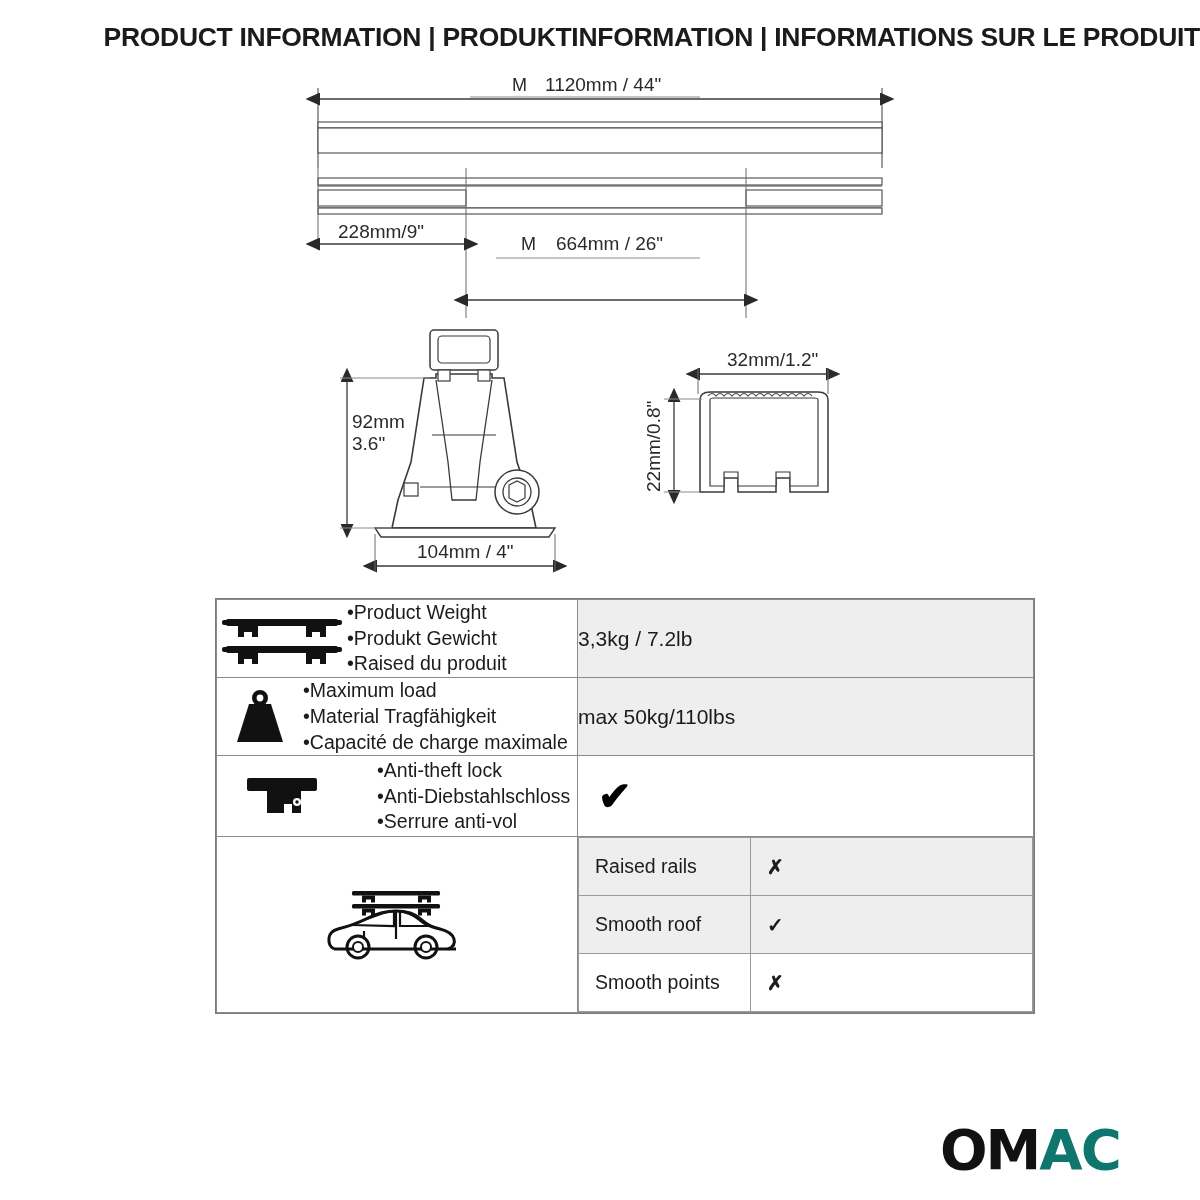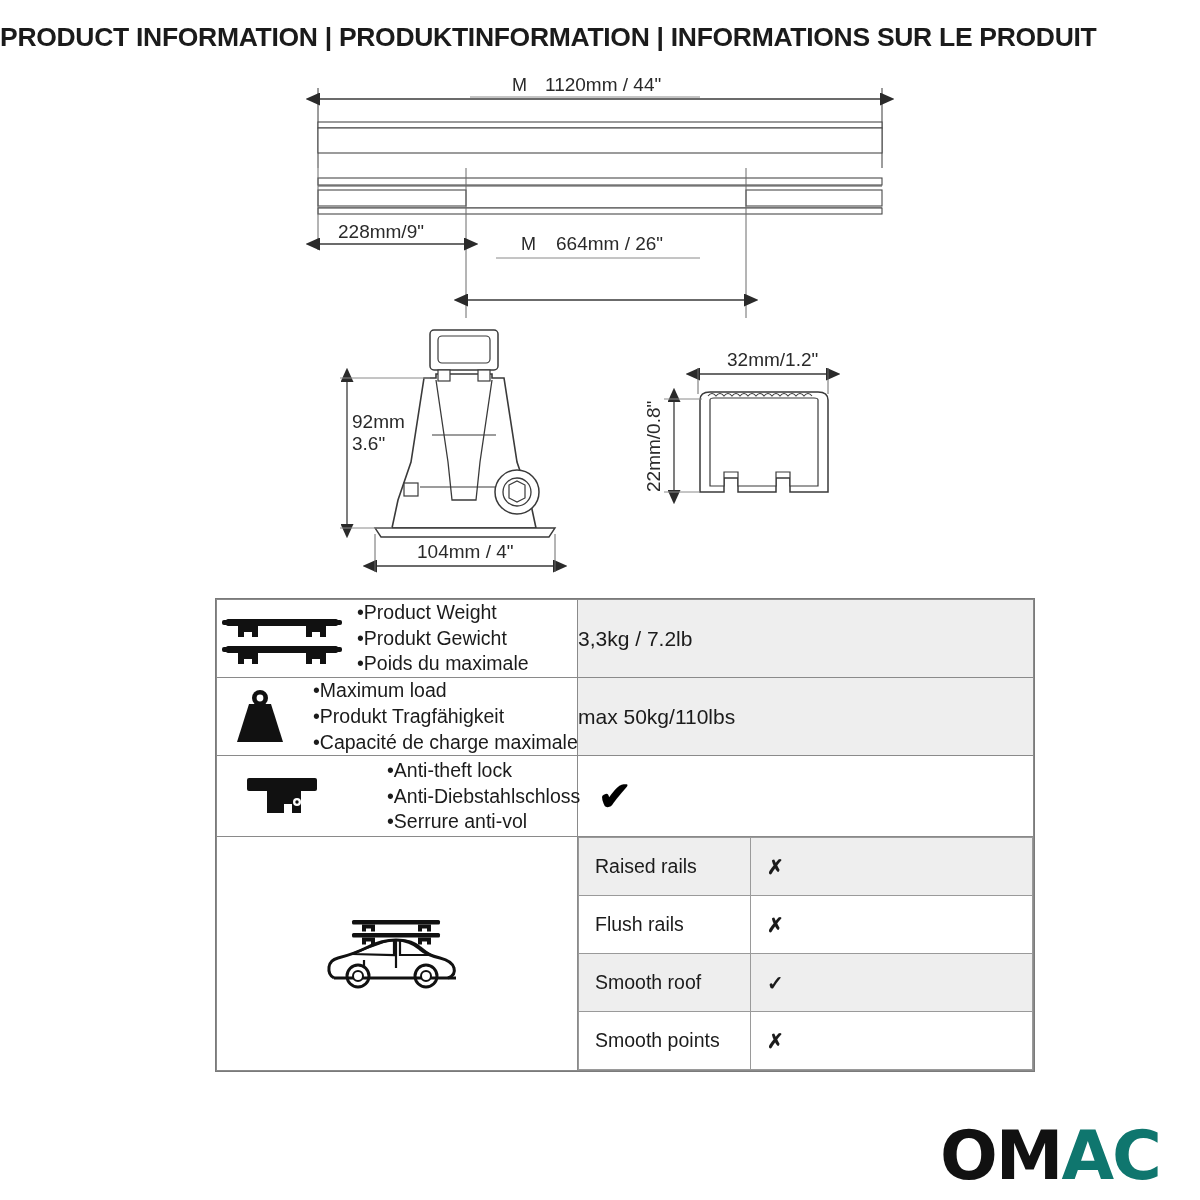--- a/index.html
+++ b/index.html
@@ -16,7 +16,7 @@
   
   .header{
     position:absolute;left:0;top:22px;width:1200px;
-    text-align:left;
+    text-align:right;
   }
   .header-title{
     font-size:26.5px;

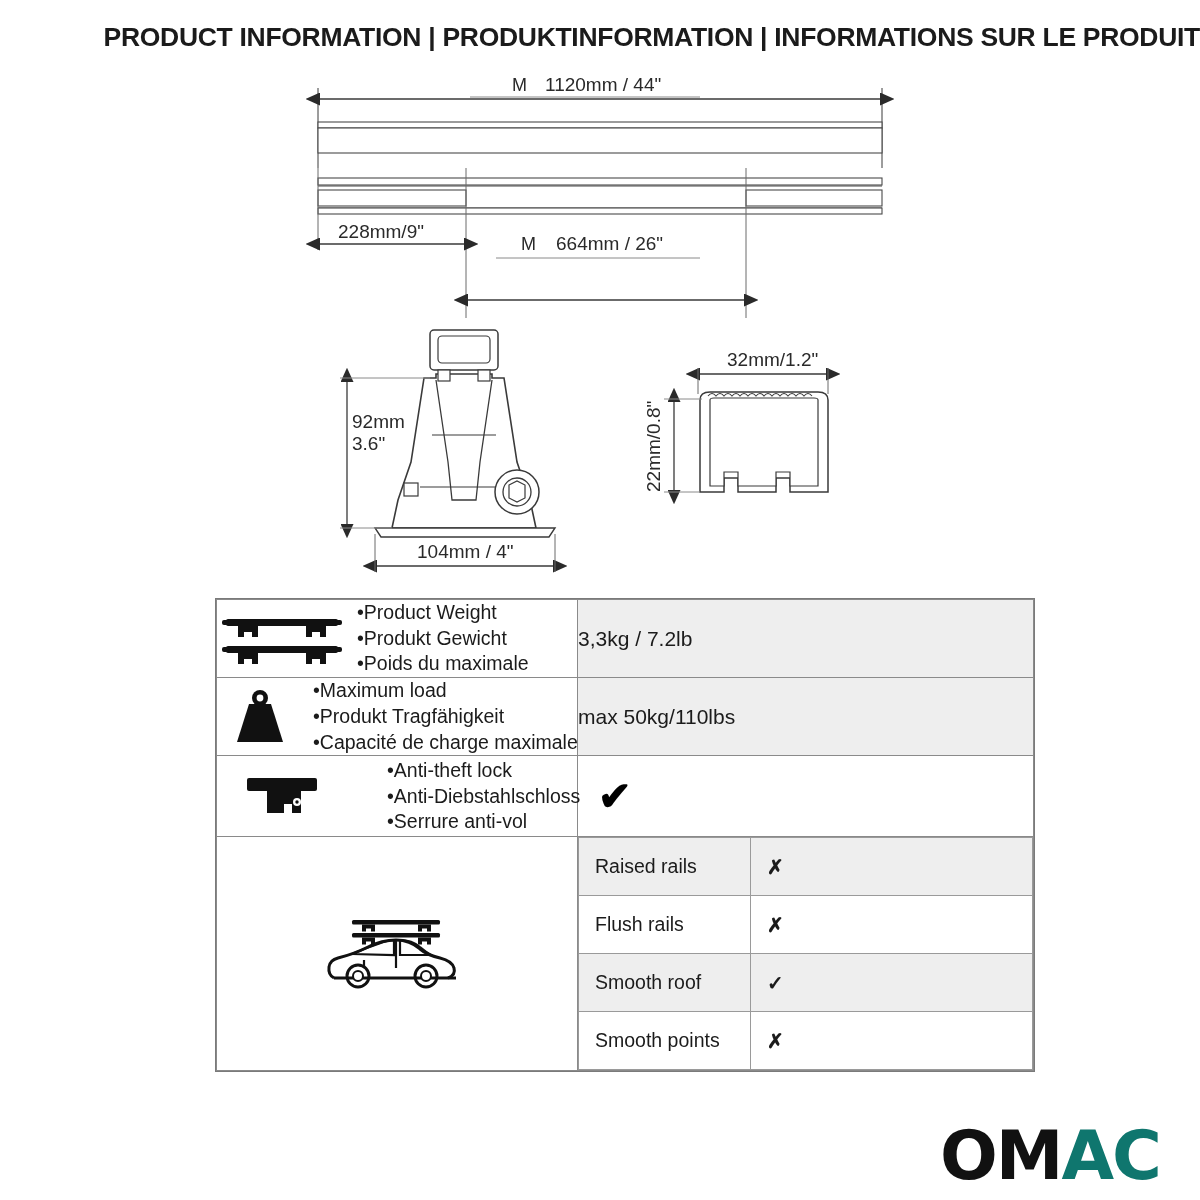--- a/index.html
+++ b/index.html
@@ -64,7 +64,6 @@
 
   .label-flex{
     display:flex;align-items:center;
-    gap:10px;
     min-height:40px;
   }
   .label-icon{

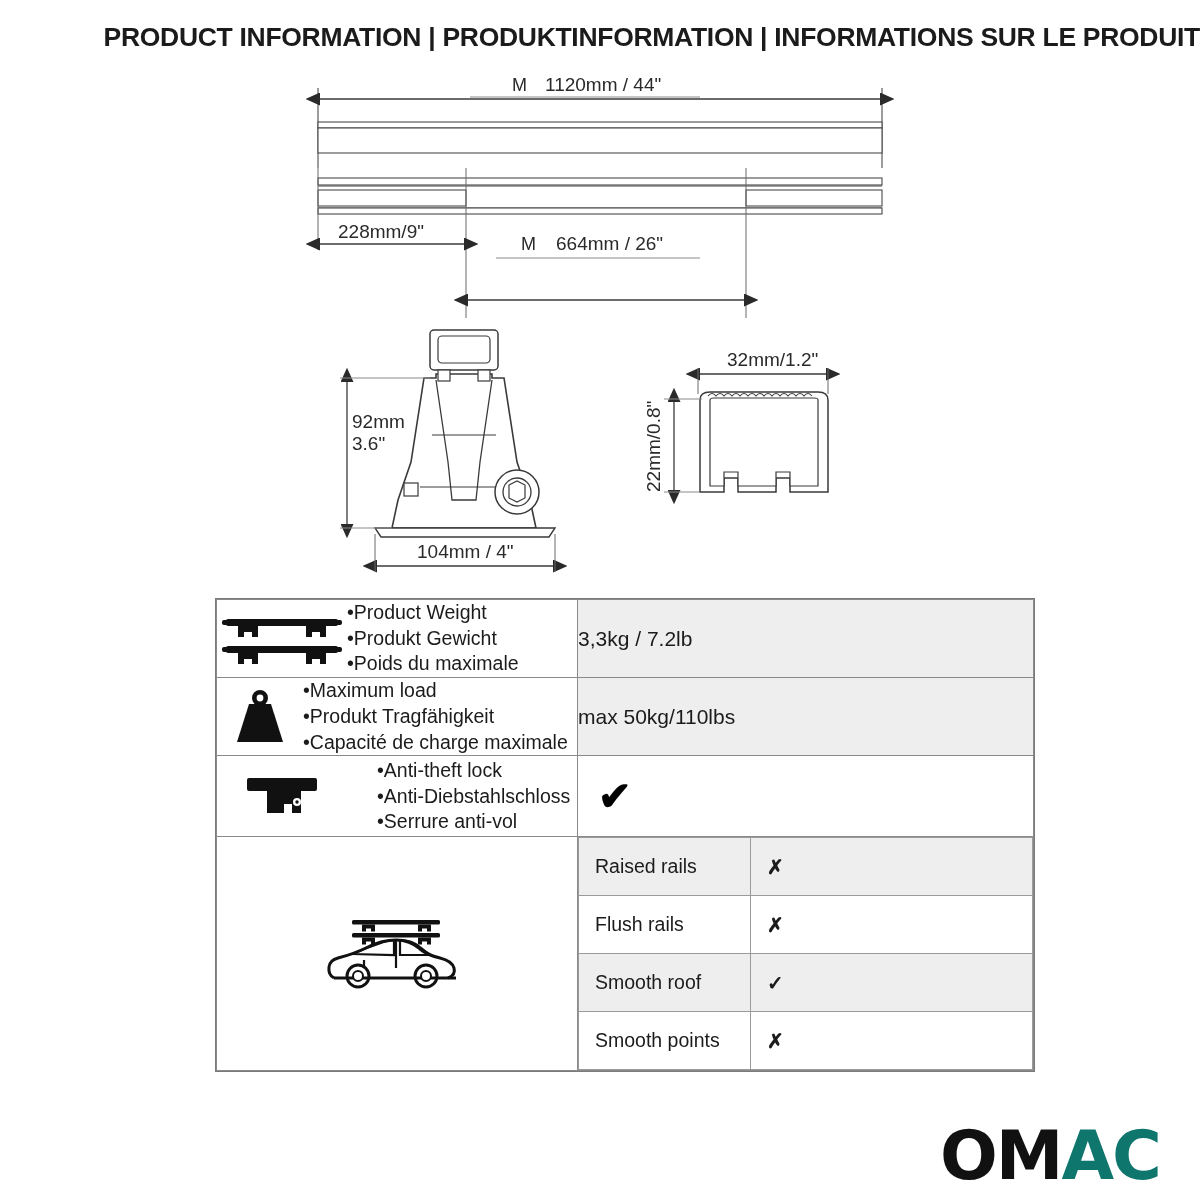--- a/index.html
+++ b/index.html
@@ -296,7 +296,7 @@
               <span class="label-texts">
                 <div>•Product Weight</div>
                 <div>•Produkt Gewicht</div>
-                <div>•Poids du maximale</div>
+                <div>•Raised du produit</div>
               </span>
             </div>
           </td>

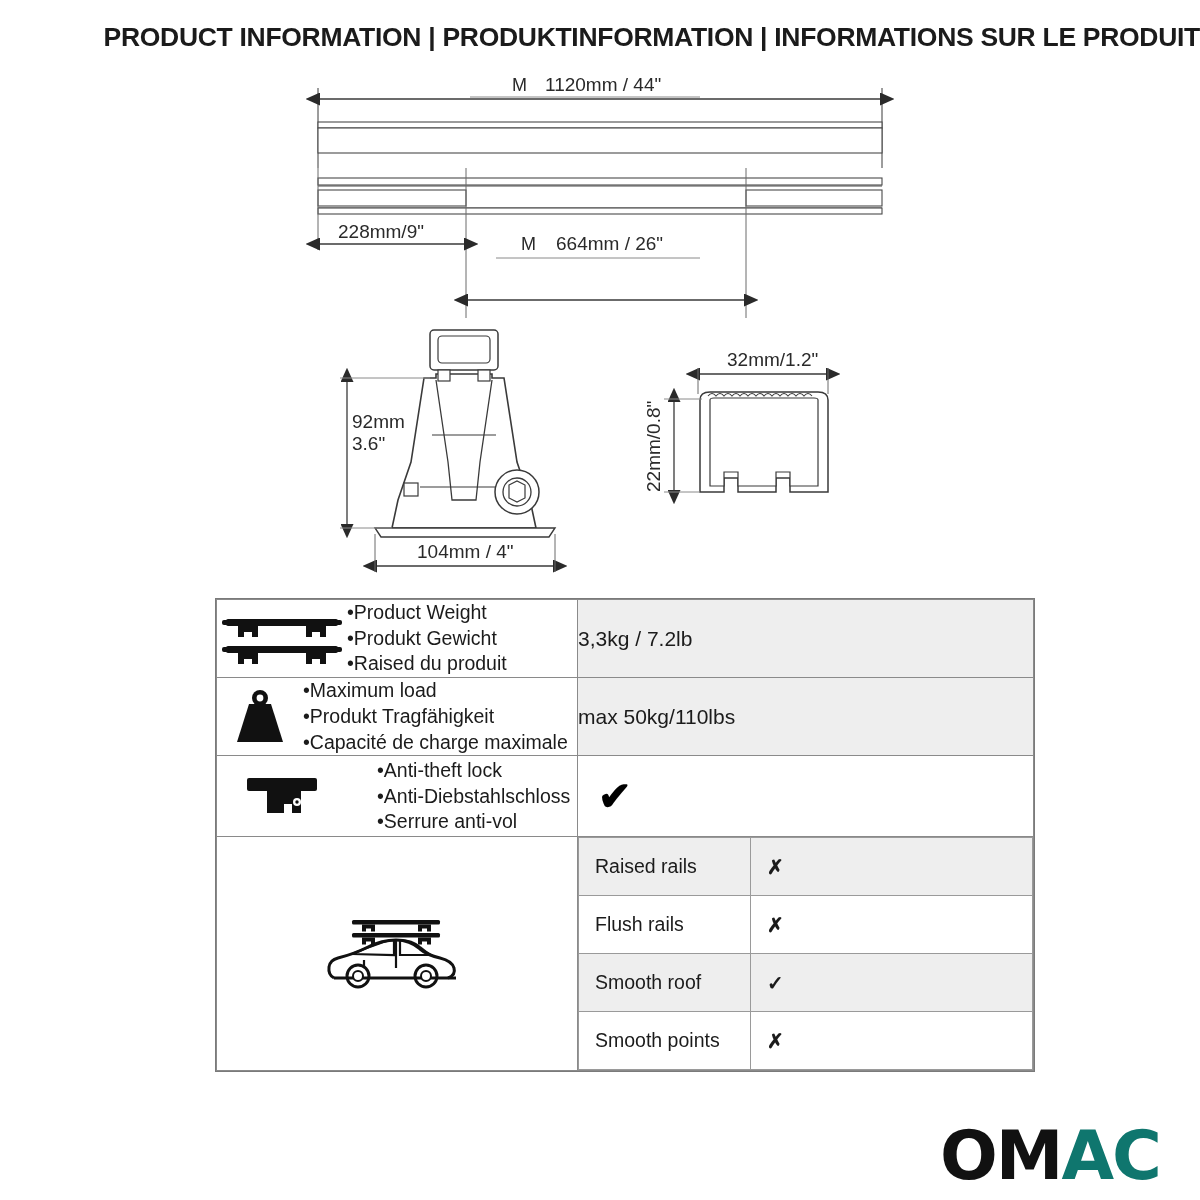--- a/index.html
+++ b/index.html
@@ -318,7 +318,7 @@
               </span>
               <span class="label-texts">
                 <div>•Maximum load</div>
-                <div>•Produkt Tragfähigkeit</div>
+                <div>•Material Tragfähigkeit</div>
                 <div>•Capacité de charge maximale</div>
               </span>
             </div>

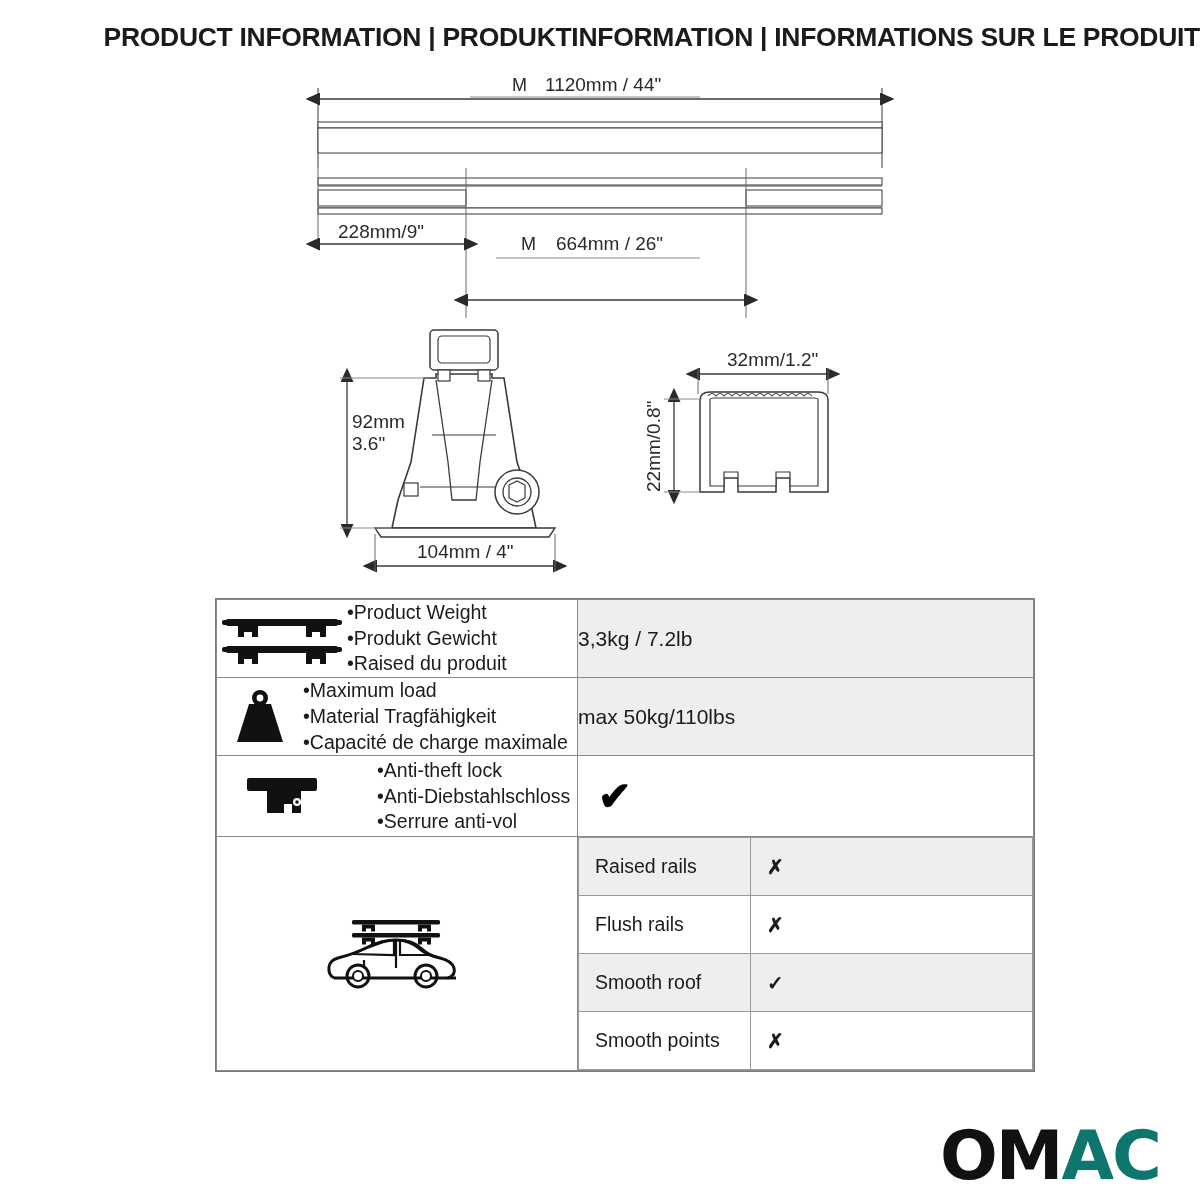--- a/index.html
+++ b/index.html
@@ -392,12 +392,6 @@
               <tbody>
                 <tr class="shaded">
                   <td class="rt-name">Raised rails</td>
-                  <td>
-                    <span class="mark">✗</span>
-                  </td>
-                </tr>
-                <tr class="plain">
-                  <td class="rt-name">Flush rails</td>
                   <td>
                     <span class="mark">✗</span>
                   </td>

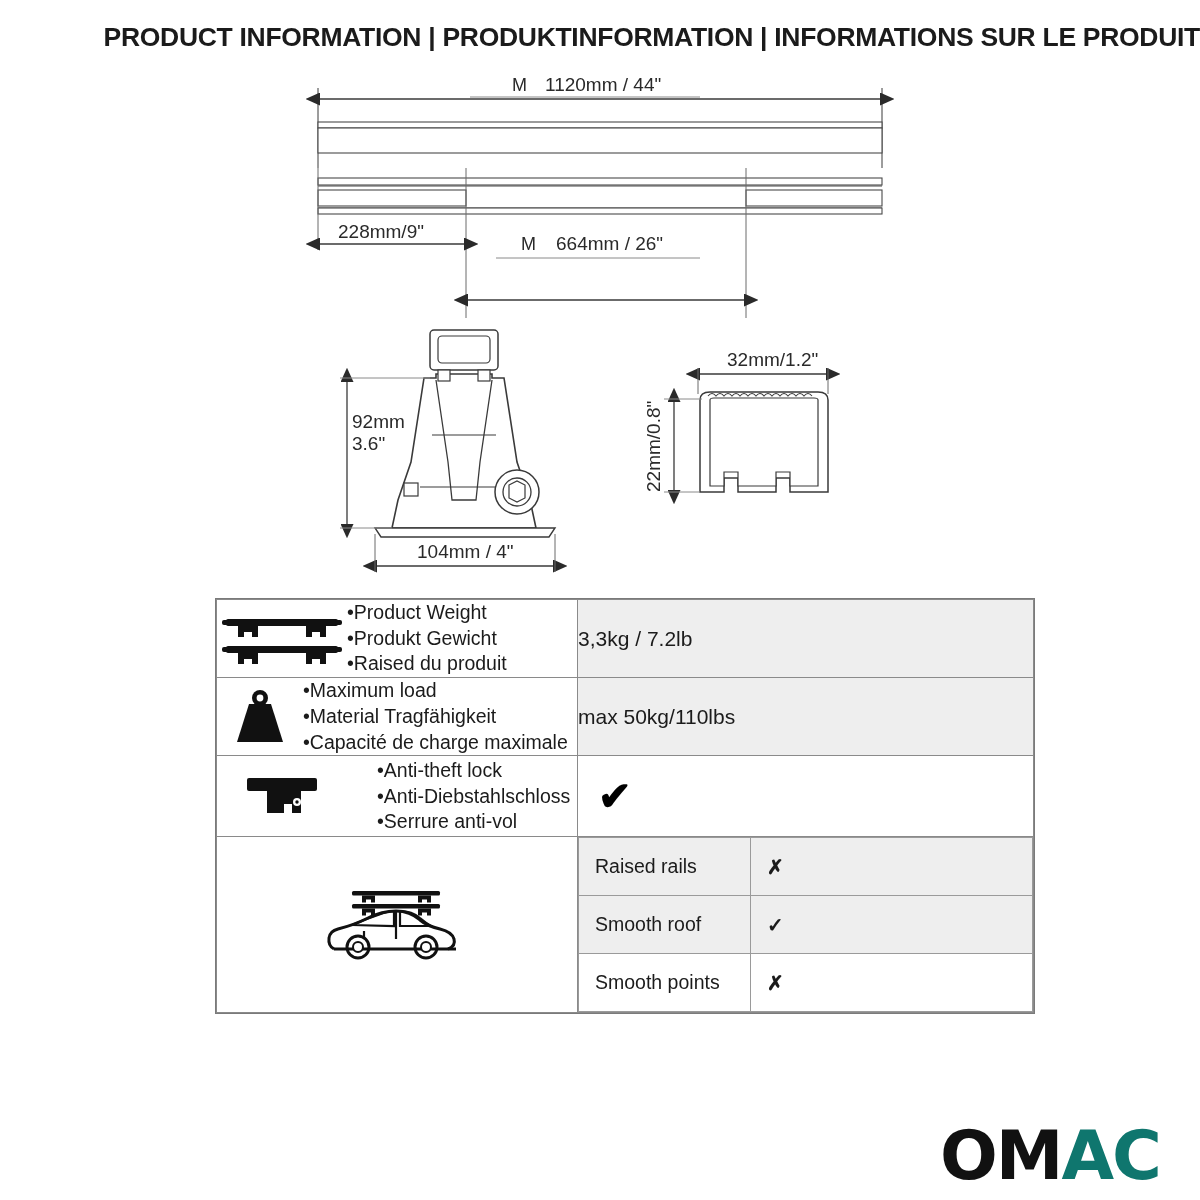--- a/index.html
+++ b/index.html
@@ -127,7 +127,7 @@
   .logo .omac-red{color:#0f766e;}
   .logo-text{
     font-family:"DejaVu Sans", sans-serif;
-    font-size:68px;font-weight:bold;letter-spacing:-2px;
+    font-size:56px;font-weight:bold;letter-spacing:-2px;
     line-height:1;
   }
 

